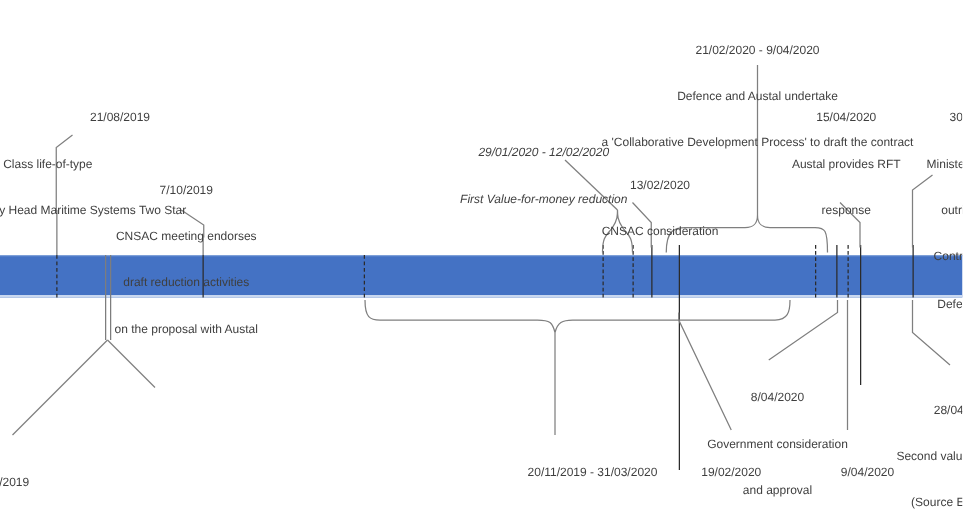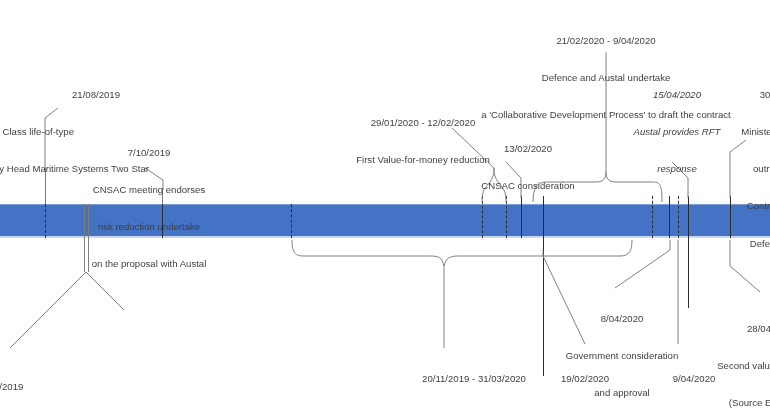--- a/index.html
+++ b/index.html
@@ -172,7 +172,7 @@
     <span class="desc">a 'Collaborative Development Process' to draft the contract</span>
   </div>
 
-  <div class="label ta-c" style="left:610px; top:64px; width:134px;font-style:italic;">
+  <div class="label ta-c" style="left:610px; top:64px; width:134px;">
     <span class="date">15/04/2020</span>
     <span class="desc">Austal provides RFT</span>
     <span class="desc">response</span>

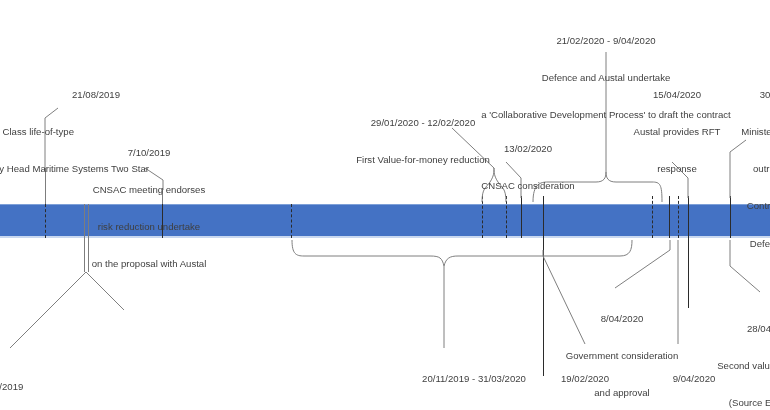--- a/index.html
+++ b/index.html
@@ -156,7 +156,7 @@
     <span class="desc">on the proposal with Austal</span>
   </div>
 
-  <div class="label ta-c" style="left:328px; top:92px; width:190px;">
+  <div class="label ta-c" style="left:340px; top:92px; width:190px;font-style:italic;">
     <span class="date">29/01/2020 - 12/02/2020</span>
     <span class="desc">First Value-for-money reduction</span>
   </div>

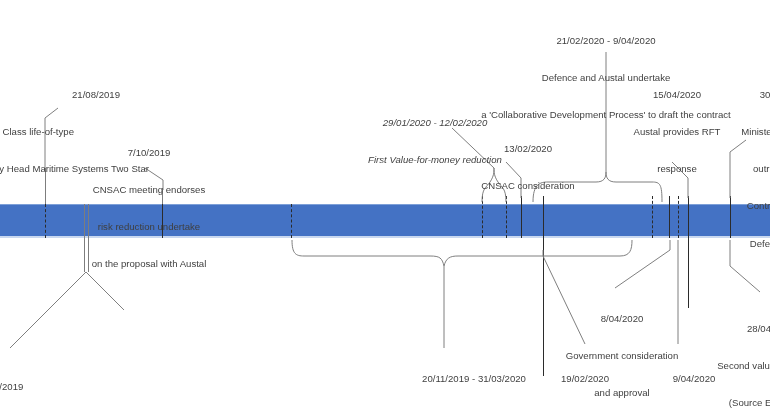--- a/index.html
+++ b/index.html
@@ -152,7 +152,7 @@
   <div class="label ta-c" style="left:58px; top:122px; width:182px;">
     <span class="date">7/10/2019</span>
     <span class="desc">CNSAC meeting endorses</span>
-    <span class="desc">risk reduction undertake</span>
+    <span class="desc">draft reduction activities</span>
     <span class="desc">on the proposal with Austal</span>
   </div>
 

